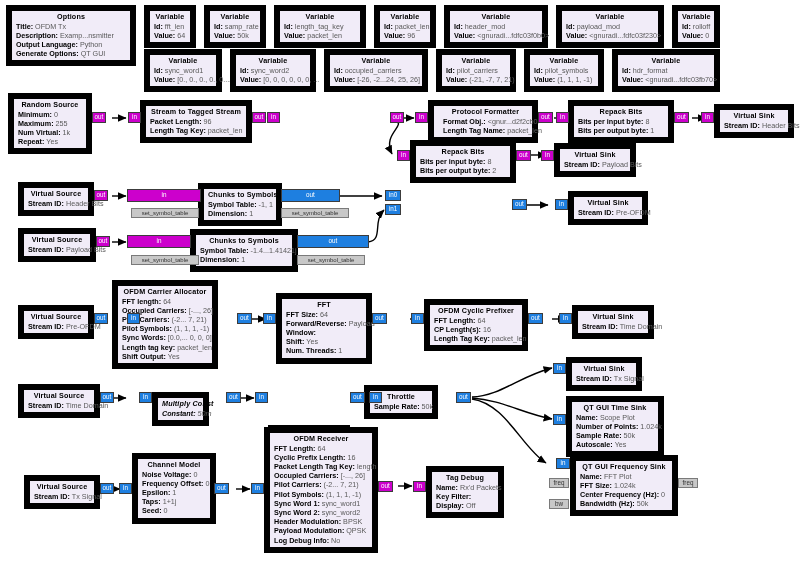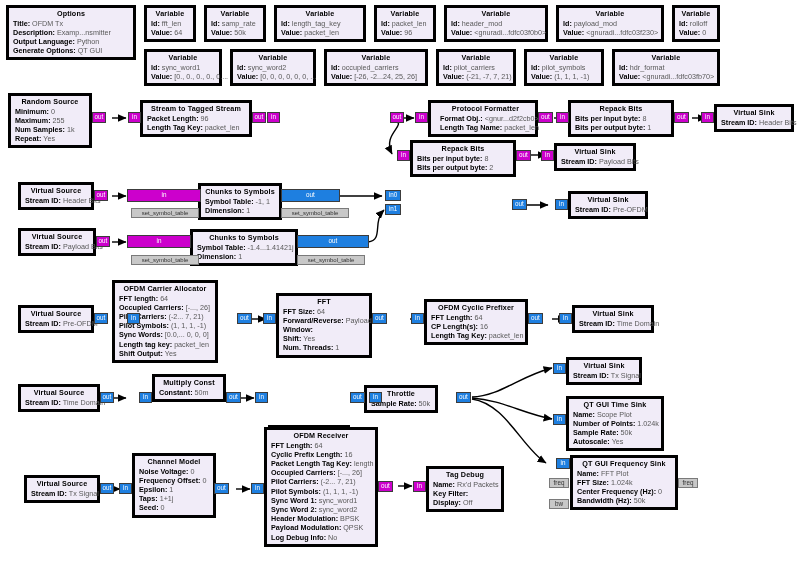--- a/index.html
+++ b/index.html
@@ -17,7 +17,7 @@
     position:absolute;
     box-sizing:border-box;
     background:#f1ecf8;
-    border:3px solid #000000;
+    border:6px solid #000000;
     padding:1px 4px 2px 4px;
     font-size:7.2px;
     line-height:9.2px;

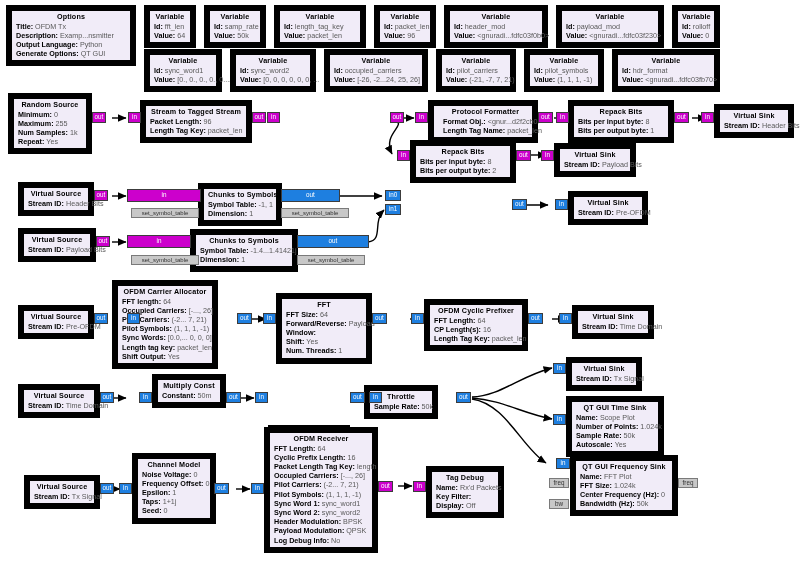--- a/index.html
+++ b/index.html
@@ -225,7 +225,7 @@
     <span class="ttl">Random Source</span>
     <span class="row"><span class="k">Minimum:</span> <span class="v">0</span></span>
     <span class="row"><span class="k">Maximum:</span> <span class="v">255</span></span>
-    <span class="row"><span class="k">Num Samples:</span> <span class="v">1k</span></span>
+    <span class="row"><span class="k">Num Virtual:</span> <span class="v">1k</span></span>
     <span class="row"><span class="k">Repeat:</span> <span class="v">Yes</span></span>
   </div>
   <div class="port p-byte" style="left:92px;top:112px;width:14px;height:11px;">out</div>

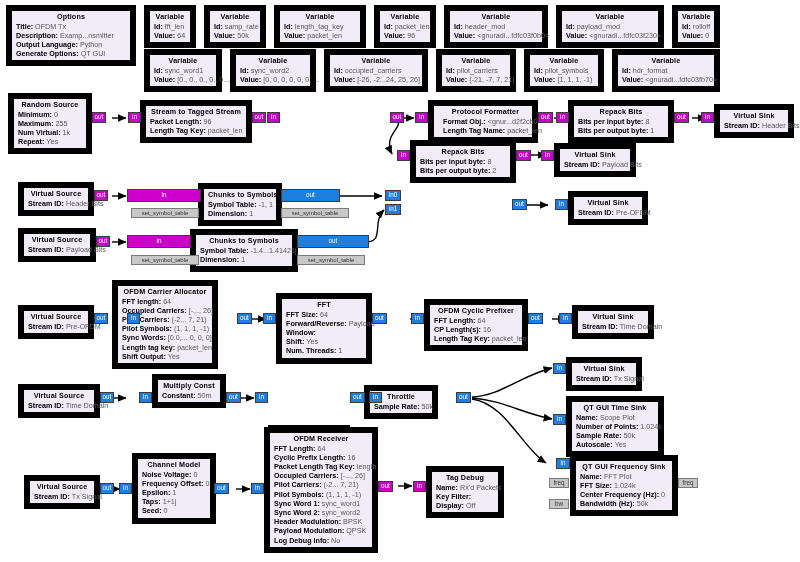--- a/index.html
+++ b/index.html
@@ -370,7 +370,7 @@
   </div>
   <div class="port p-cplx" style="left:100px;top:392px;width:14px;height:11px;">out</div>
 
-  <div class="blk" style="left:152px;top:374px;width:74px;">
+  <div class="blk" style="left:152px;top:392px;width:57px;font-style:italic;">
     <span class="ttl">Multiply Const</span>
     <span class="row"><span class="k">Constant:</span> <span class="v">50m</span></span>
   </div>

